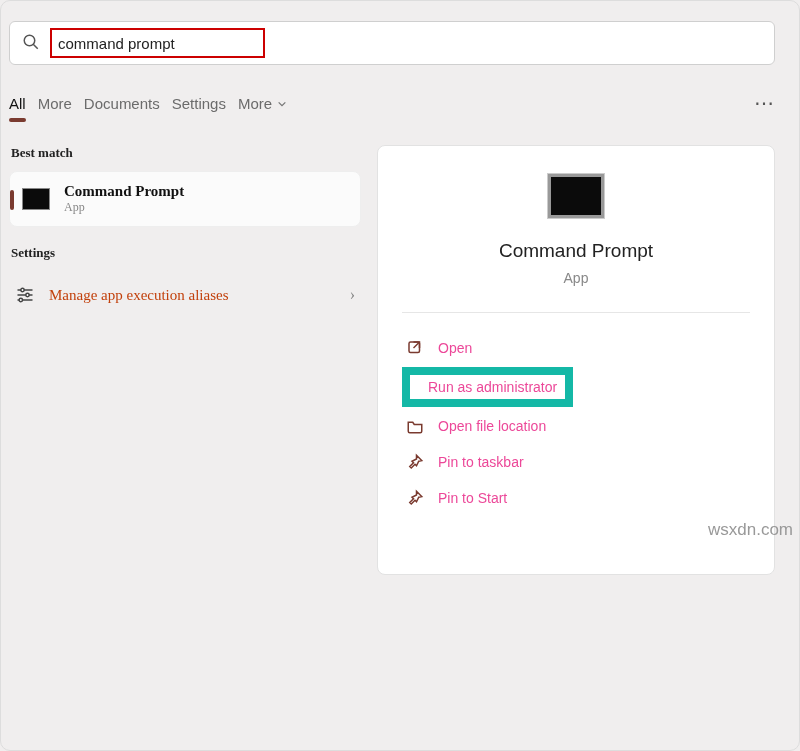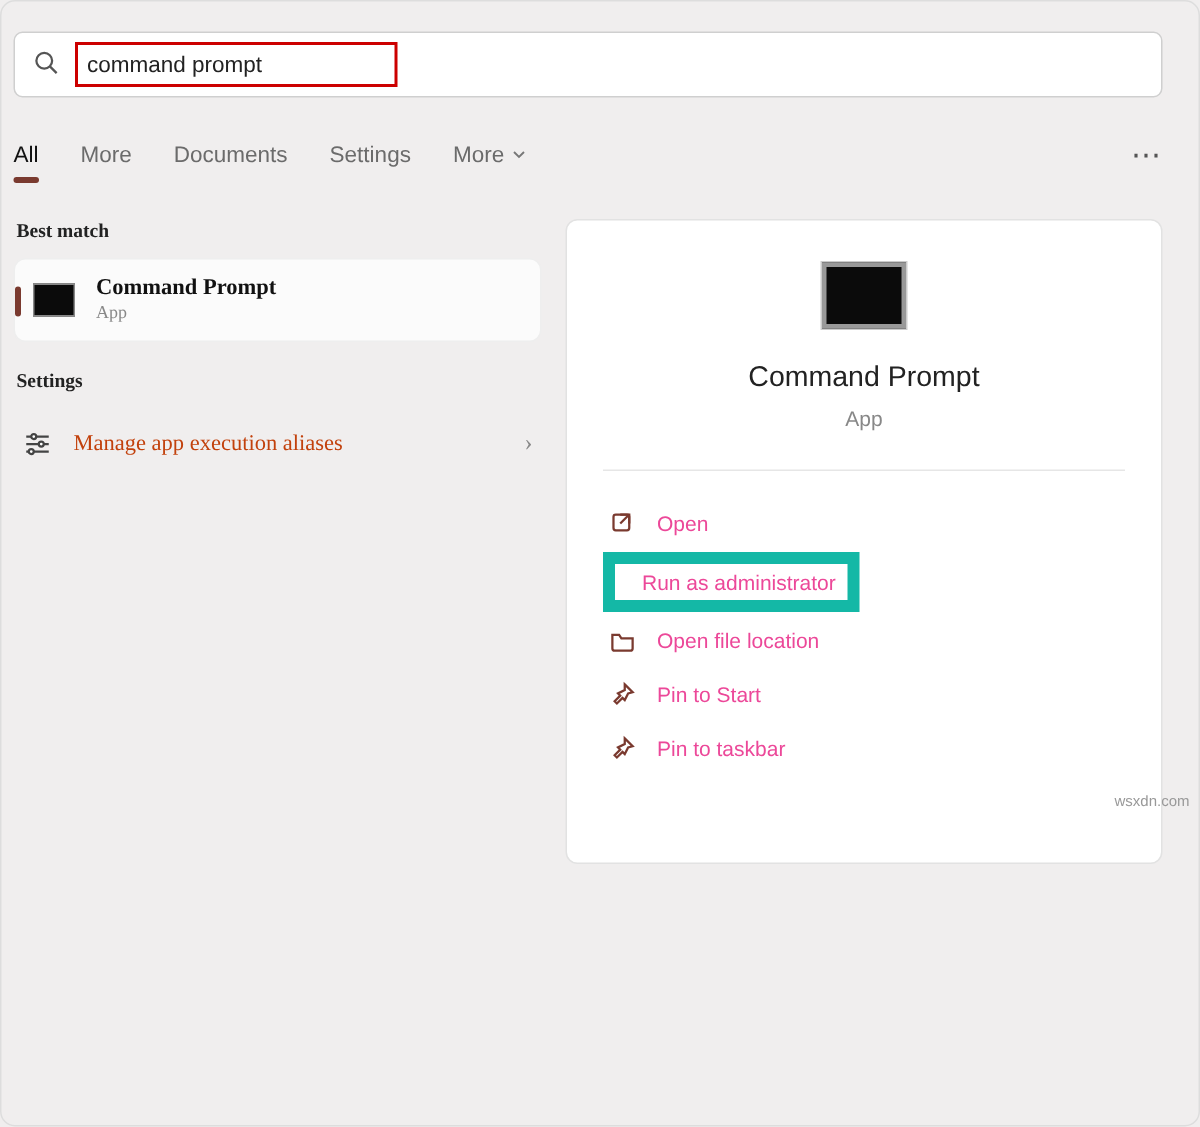--- a/index.html
+++ b/index.html
@@ -46,7 +46,7 @@
   .tabs {
     display: flex;
     align-items: center;
-    gap: 28px;
+    gap: 12px;
     padding: 26px 0 6px 0;
     color: #6b6b6b;
     position: relative;

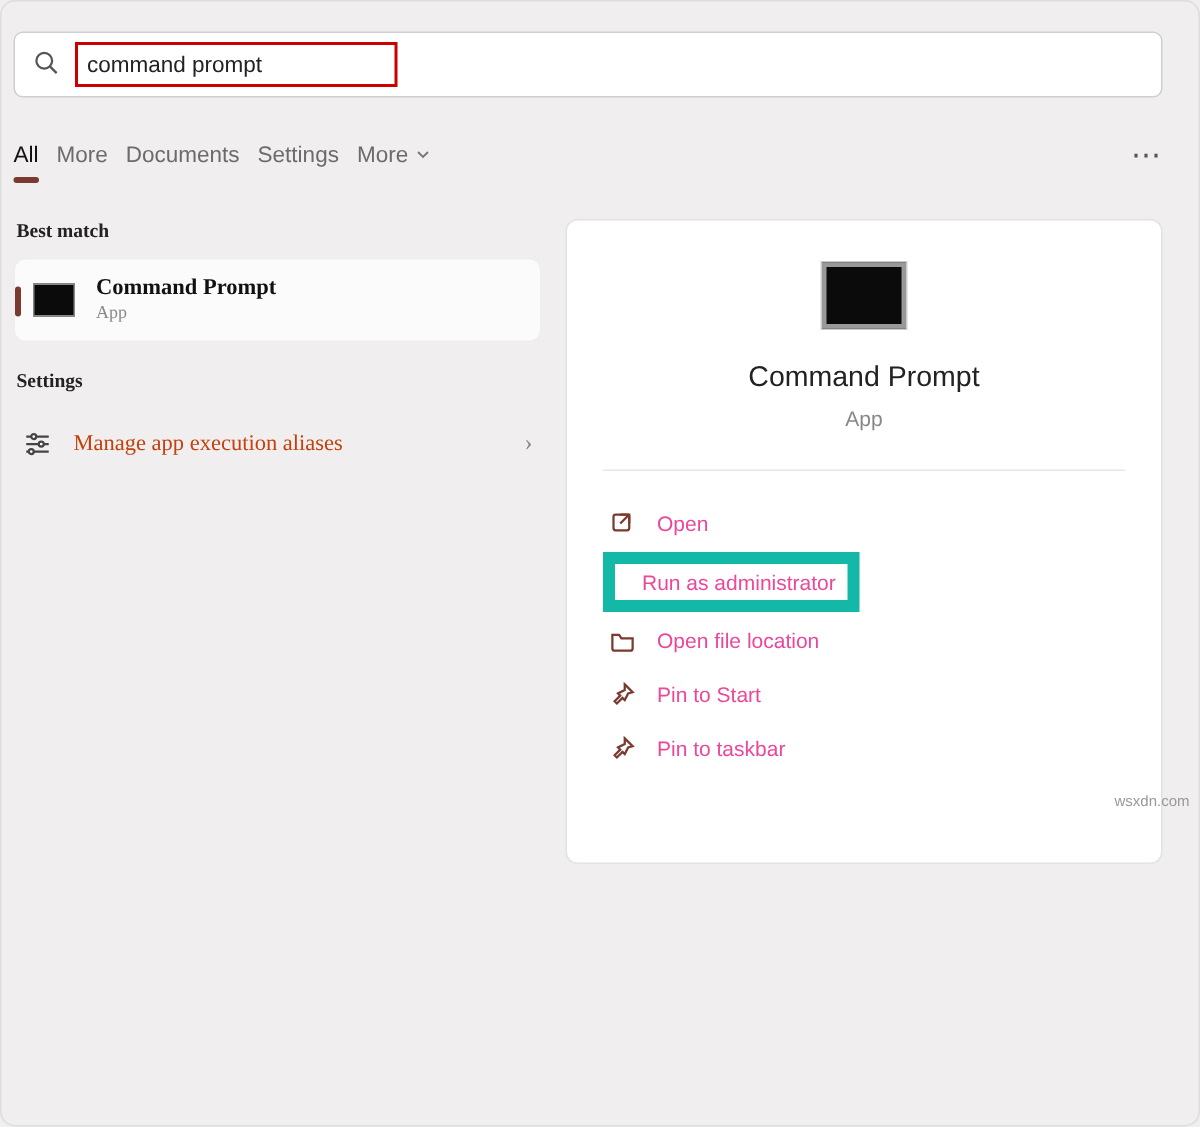--- a/index.html
+++ b/index.html
@@ -285,7 +285,7 @@
                 <path d="M14 3 l7 7 -4 1 -3 6 -2 -2 -5 5 -2 -2 5 -5 -2 -2 6 -3 Z"></path>
               </svg>
           </span>
-          <span>Pin to Start</span>
+          <span>Pin to taskbar</span>
         </div>
 
         <div class="action-item">
@@ -294,7 +294,7 @@
                 <path d="M14 3 l7 7 -4 1 -3 6 -2 -2 -5 5 -2 -2 5 -5 -2 -2 6 -3 Z"></path>
               </svg>
           </span>
-          <span>Pin to taskbar</span>
+          <span>Pin to Start</span>
         </div>
 
       </div>

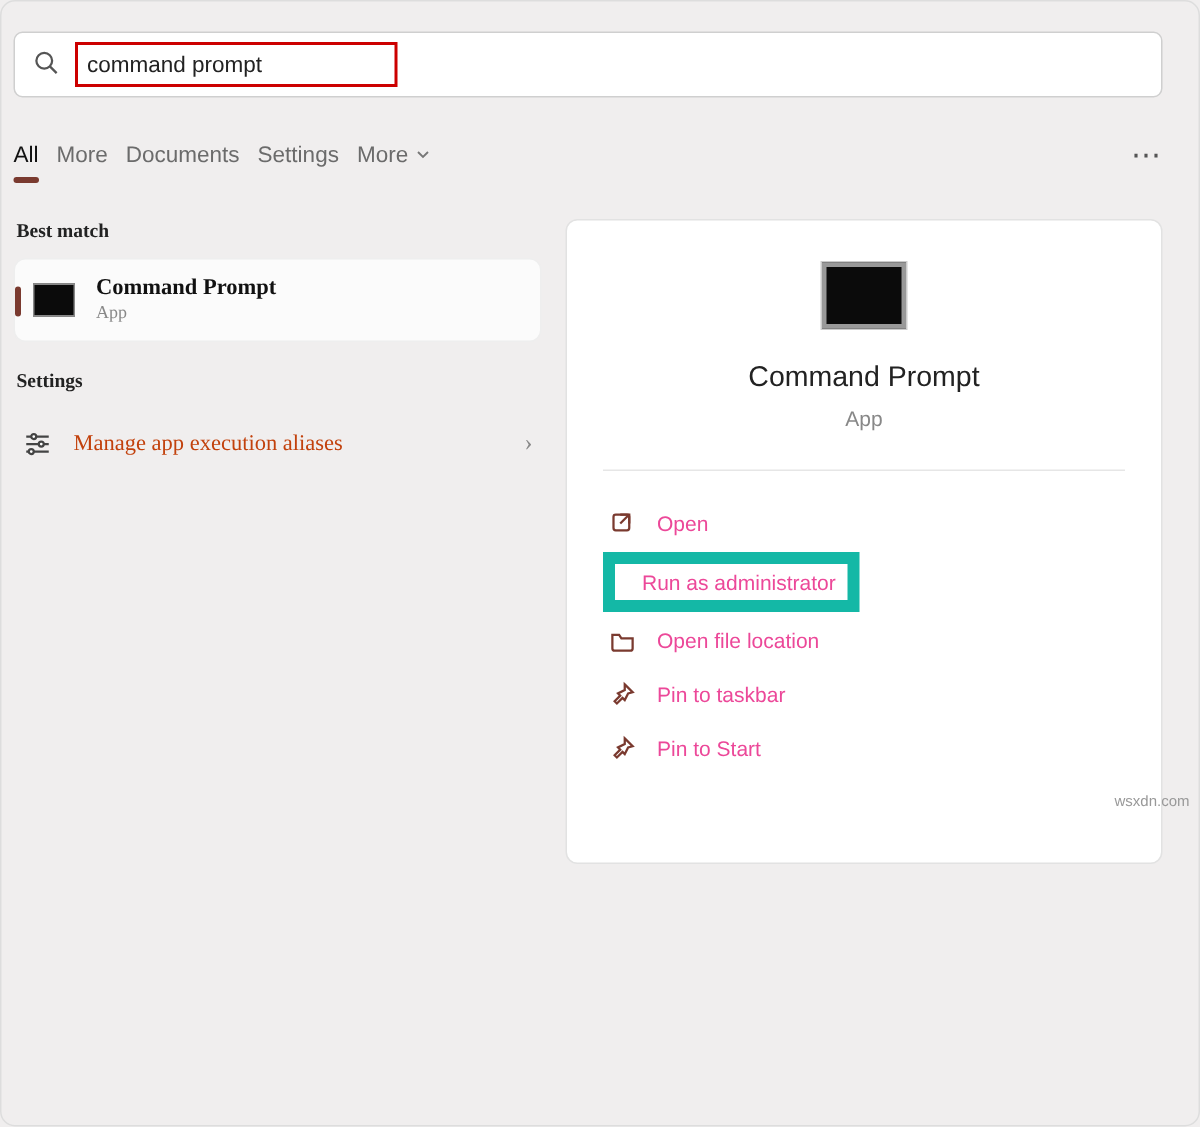--- a/index.html
+++ b/index.html
@@ -171,7 +171,7 @@
   .watermark {
     position: absolute;
     right: 6px; bottom: 210px;
-    font-size: 10px;
+    font-size: 17px;
     color: #999;
     transform-origin: right bottom;
   }

